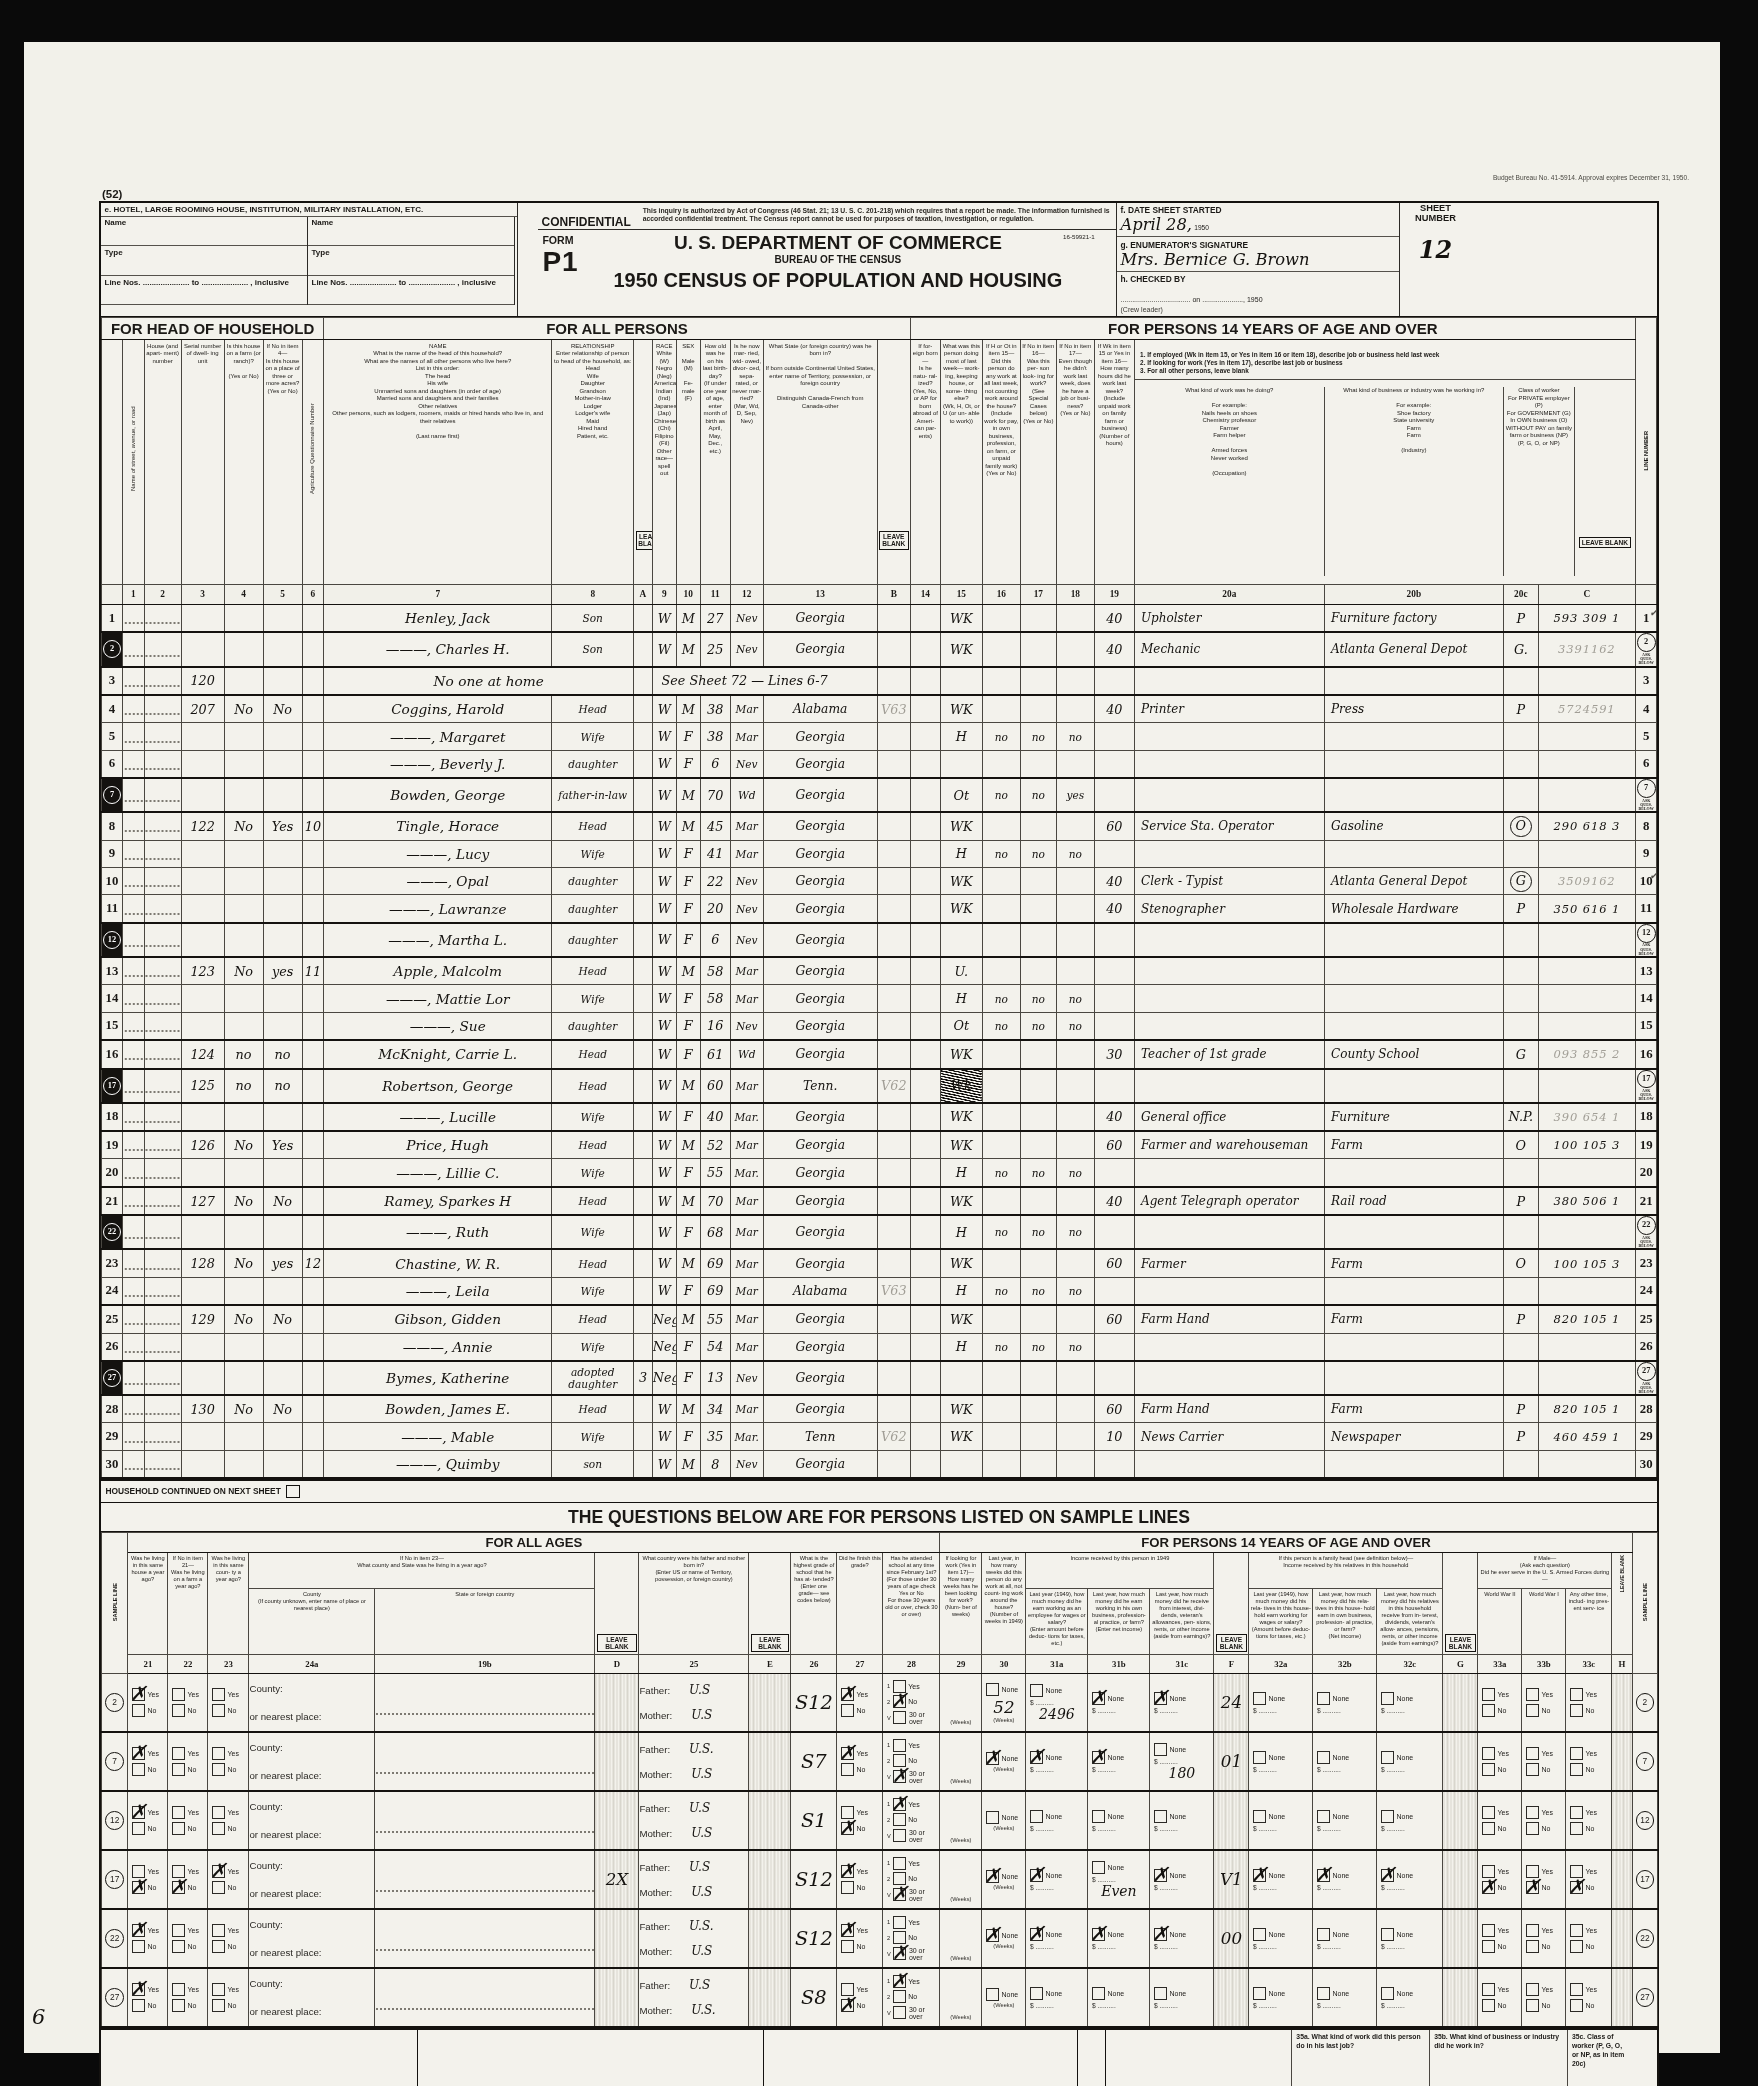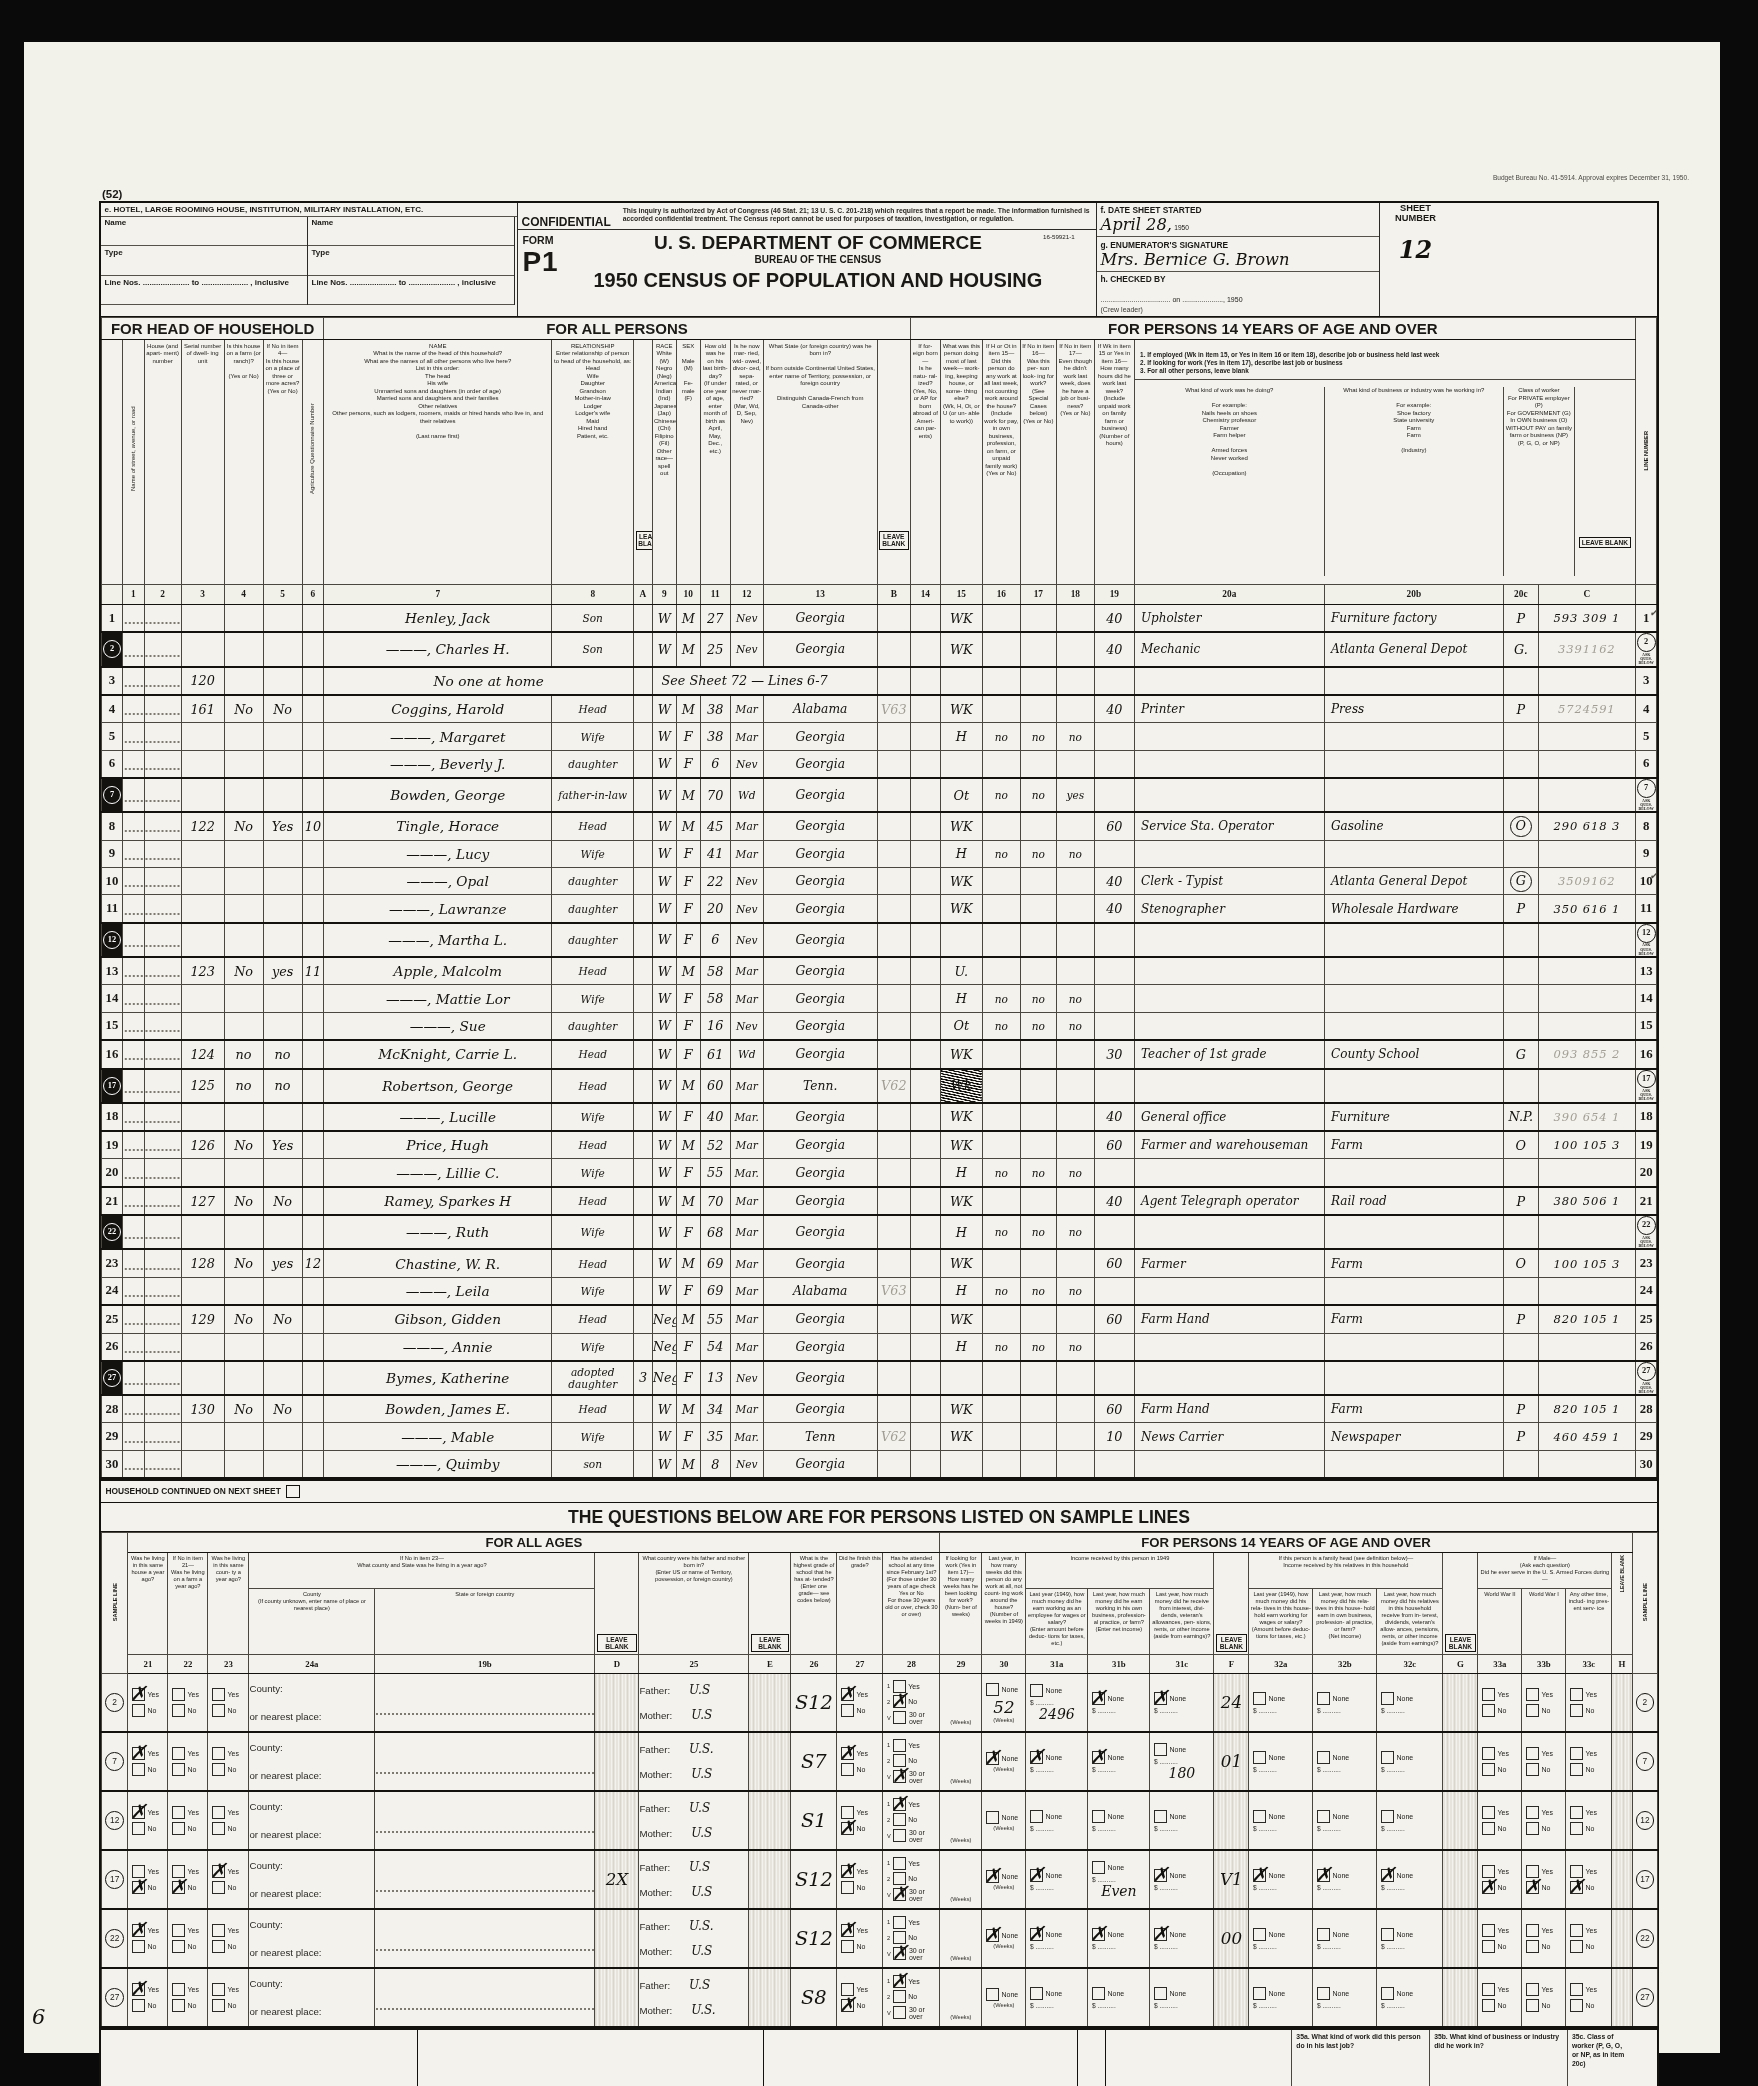--- a/index.html
+++ b/index.html
@@ -22,7 +22,7 @@
   .hhalf{width:207px;border-right:0.9px solid #2c2a26;position:relative;font-size:8px;font-weight:bold;}
   .hhalf .row{border-bottom:0.9px solid #55524c;height:25px;padding:1.8px 3.5px;}
   .hhoteltitle{font-size:8px;font-weight:bold;padding:1.8px 3.5px;border-bottom:0.9px solid #55524c;}
-  .hc{width:578px;}
+  .hc{width:578px;margin-left:20px;}
   .conf{display:flex;border-bottom:1.3px solid #2c2a26;}
   .conf .cword{width:95px;font-weight:bold;font-size:12px;padding:11.5px 1.8px 0 3.5px;}
   .conf .ctext{flex:1;font-size:6.8px;padding:3.5px 4.4px;line-height:1.25;font-weight:bold;color:#2a2722;}

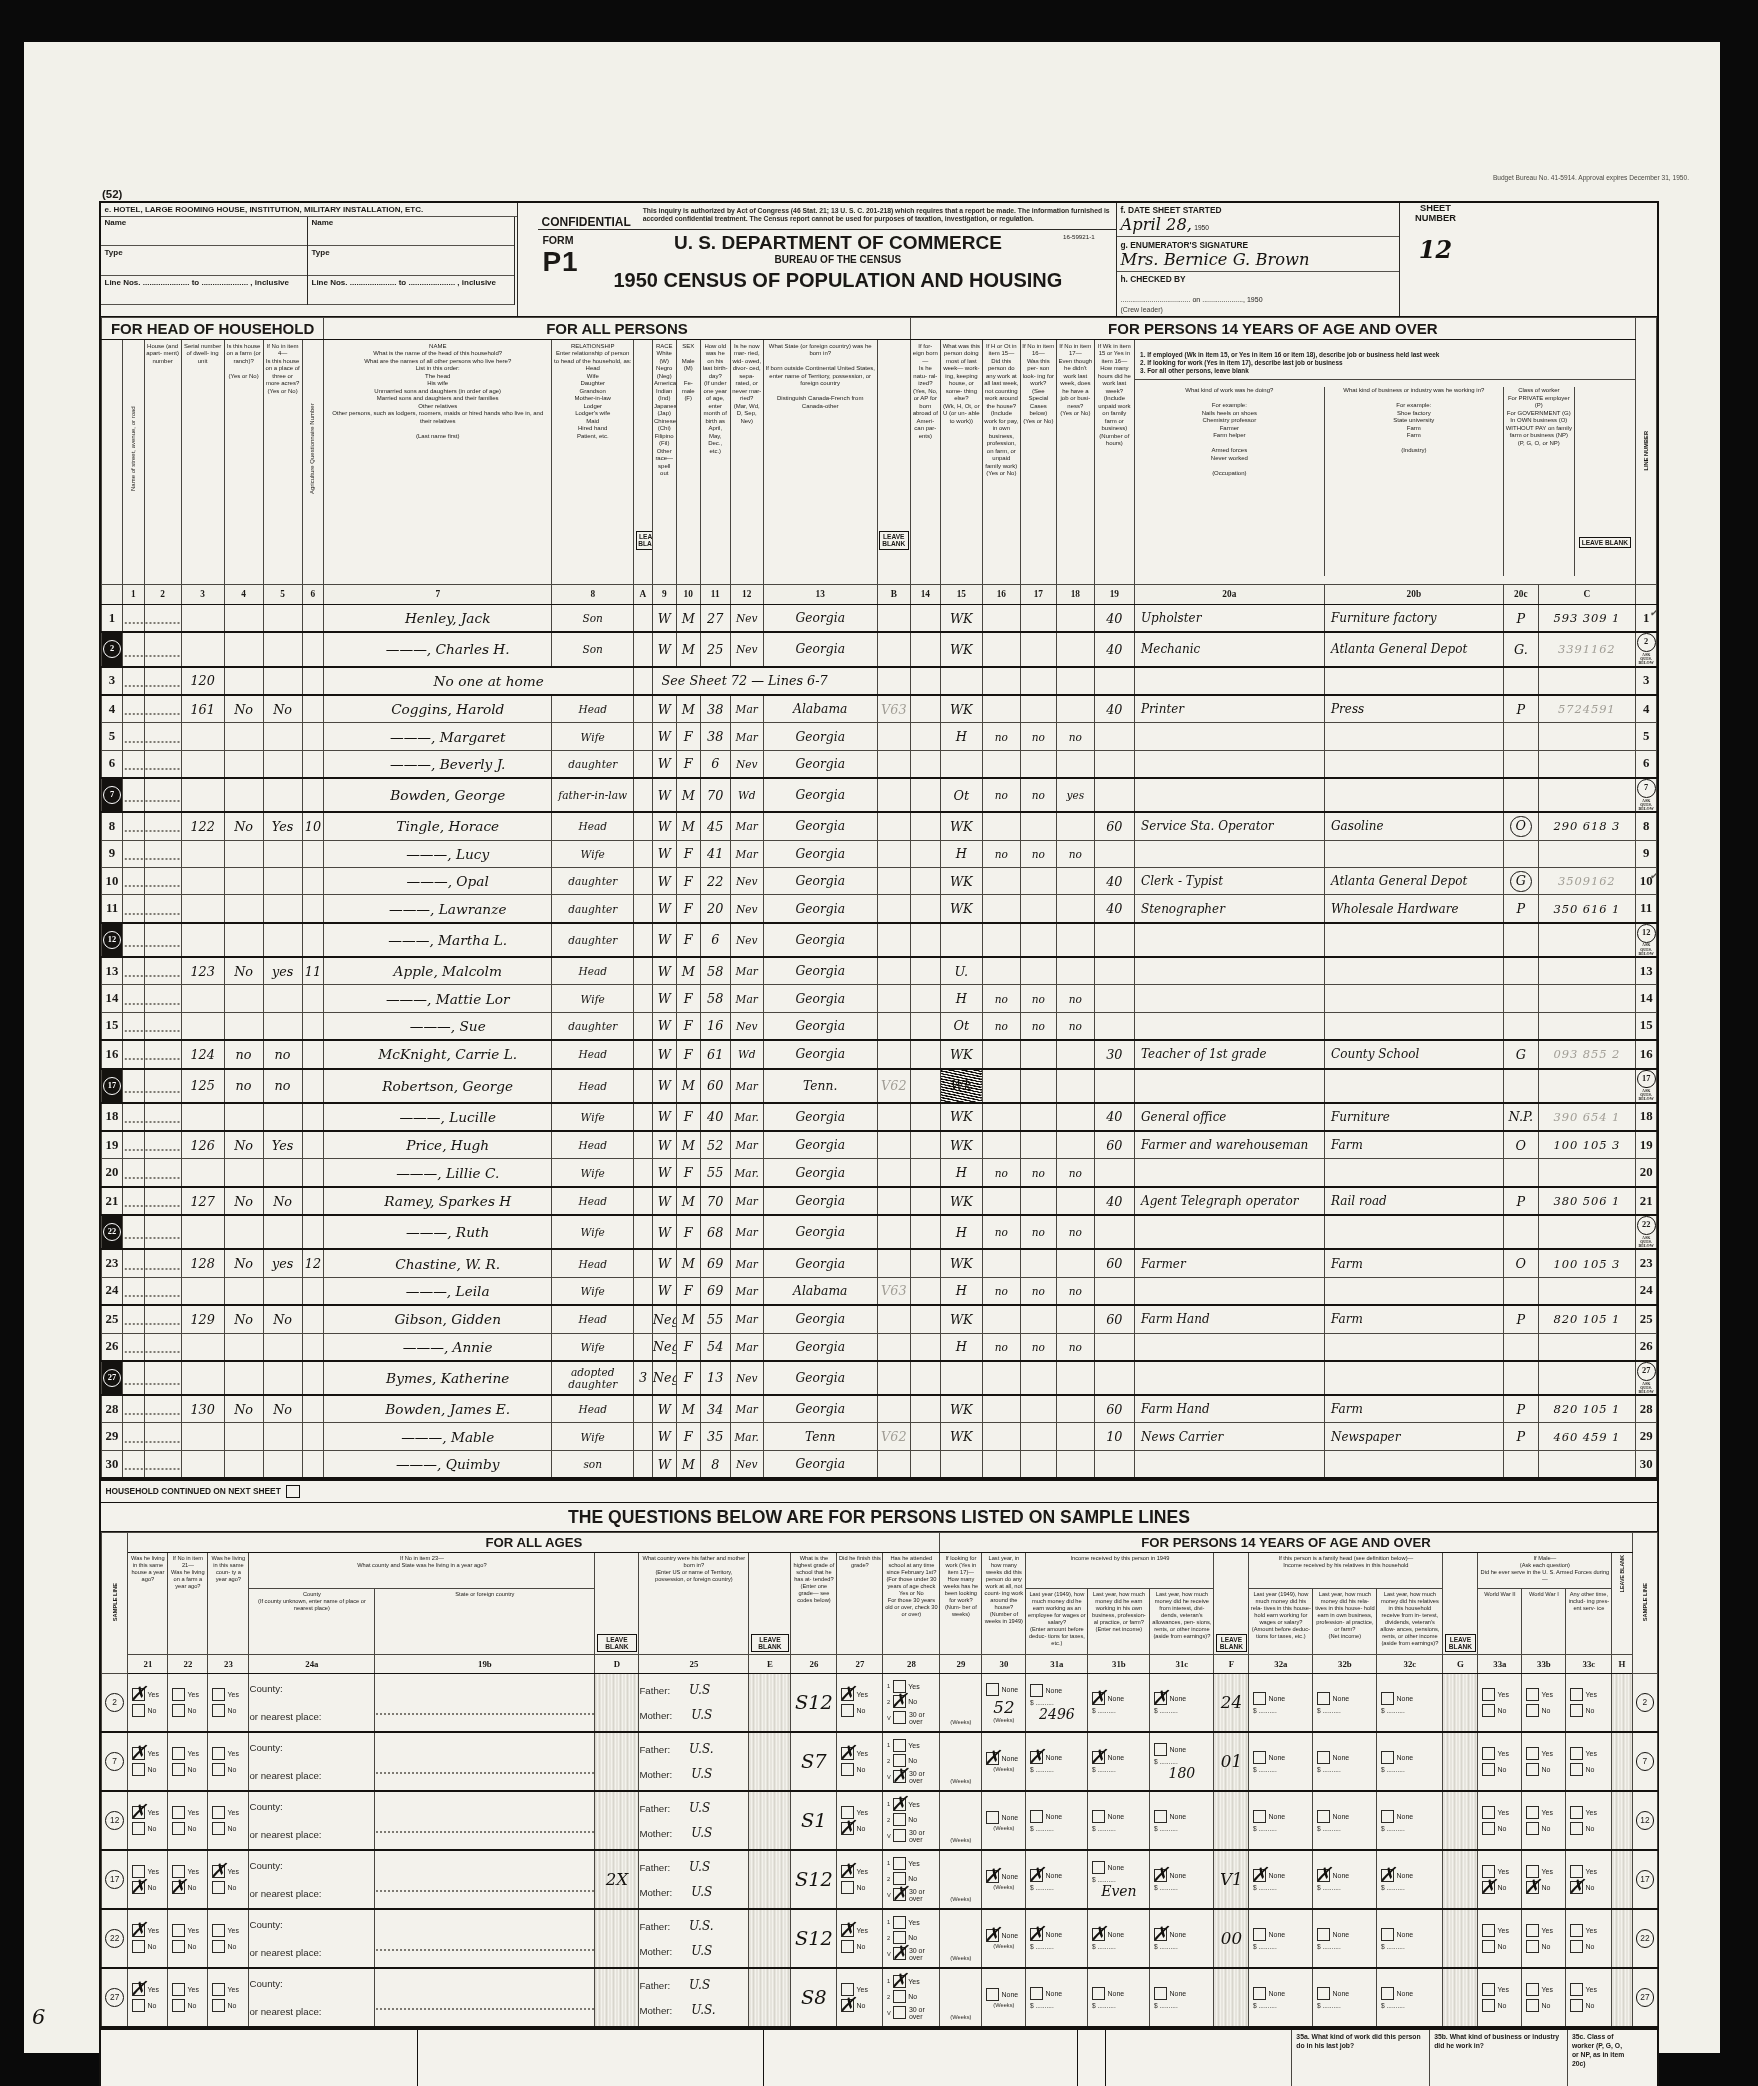--- a/index.html
+++ b/index.html
@@ -442,7 +442,7 @@
             <td class="lnc">4</td>
             <td class="dot"></td>
             <td class="dot"></td>
-            <td class="hw">161</td>
+            <td class="hw">207</td>
             <td class="hw">No</td>
             <td class="hw">No</td>
             <td class="hw"></td>

